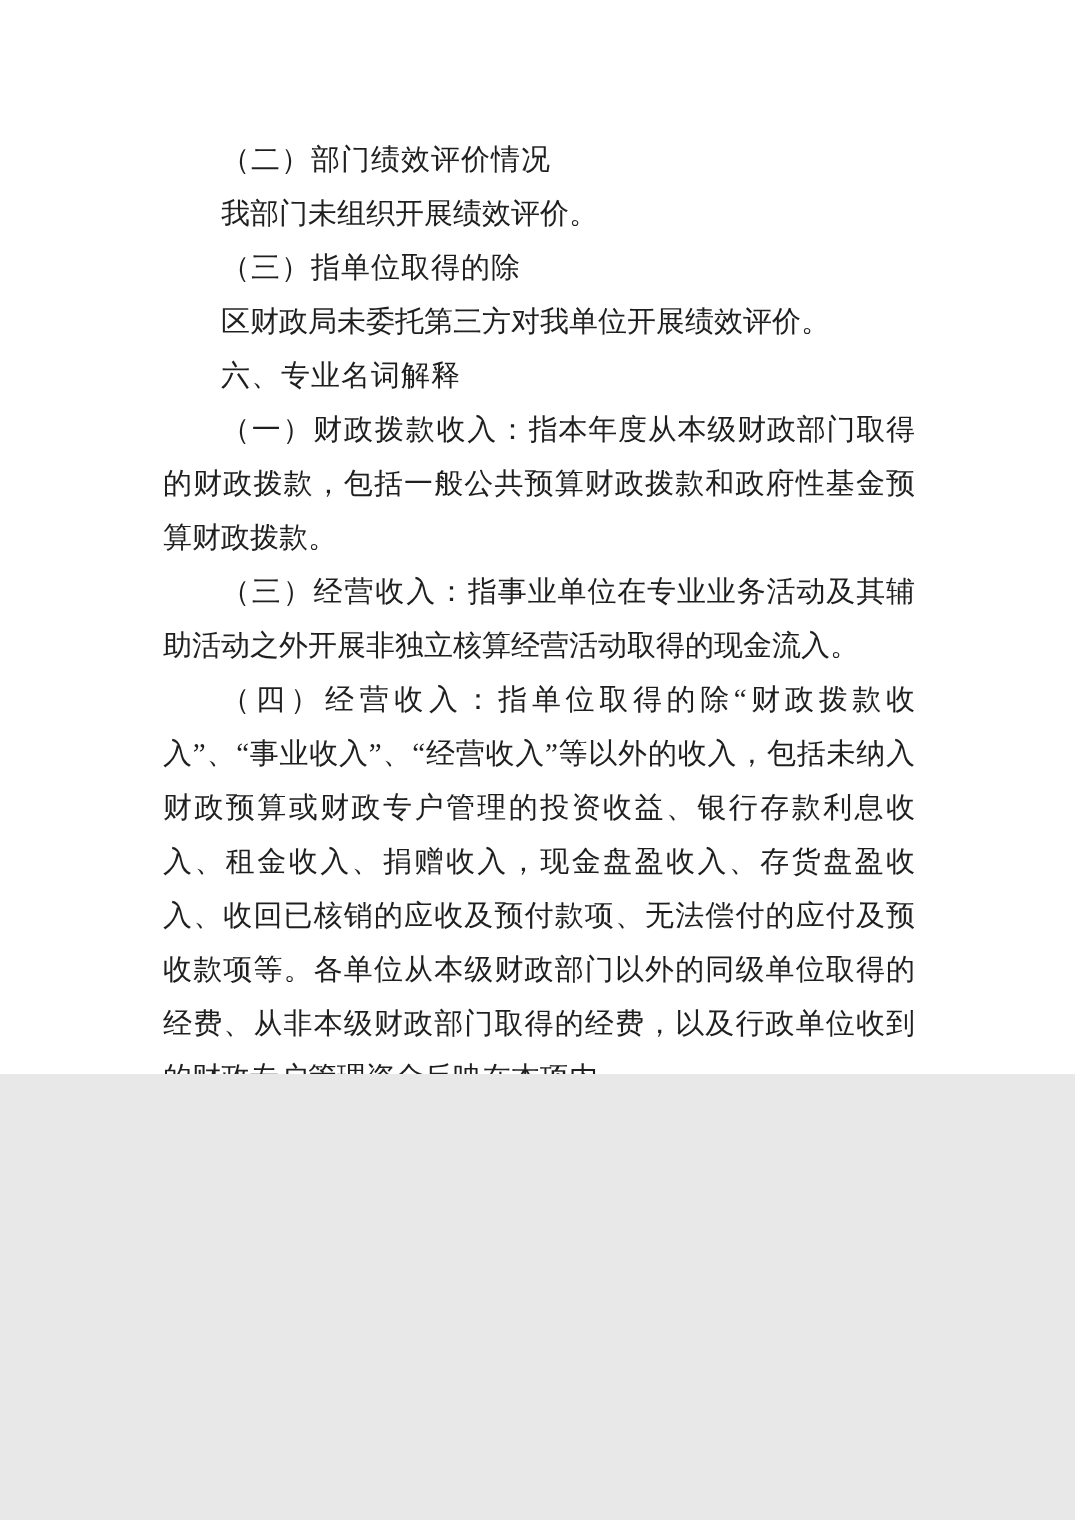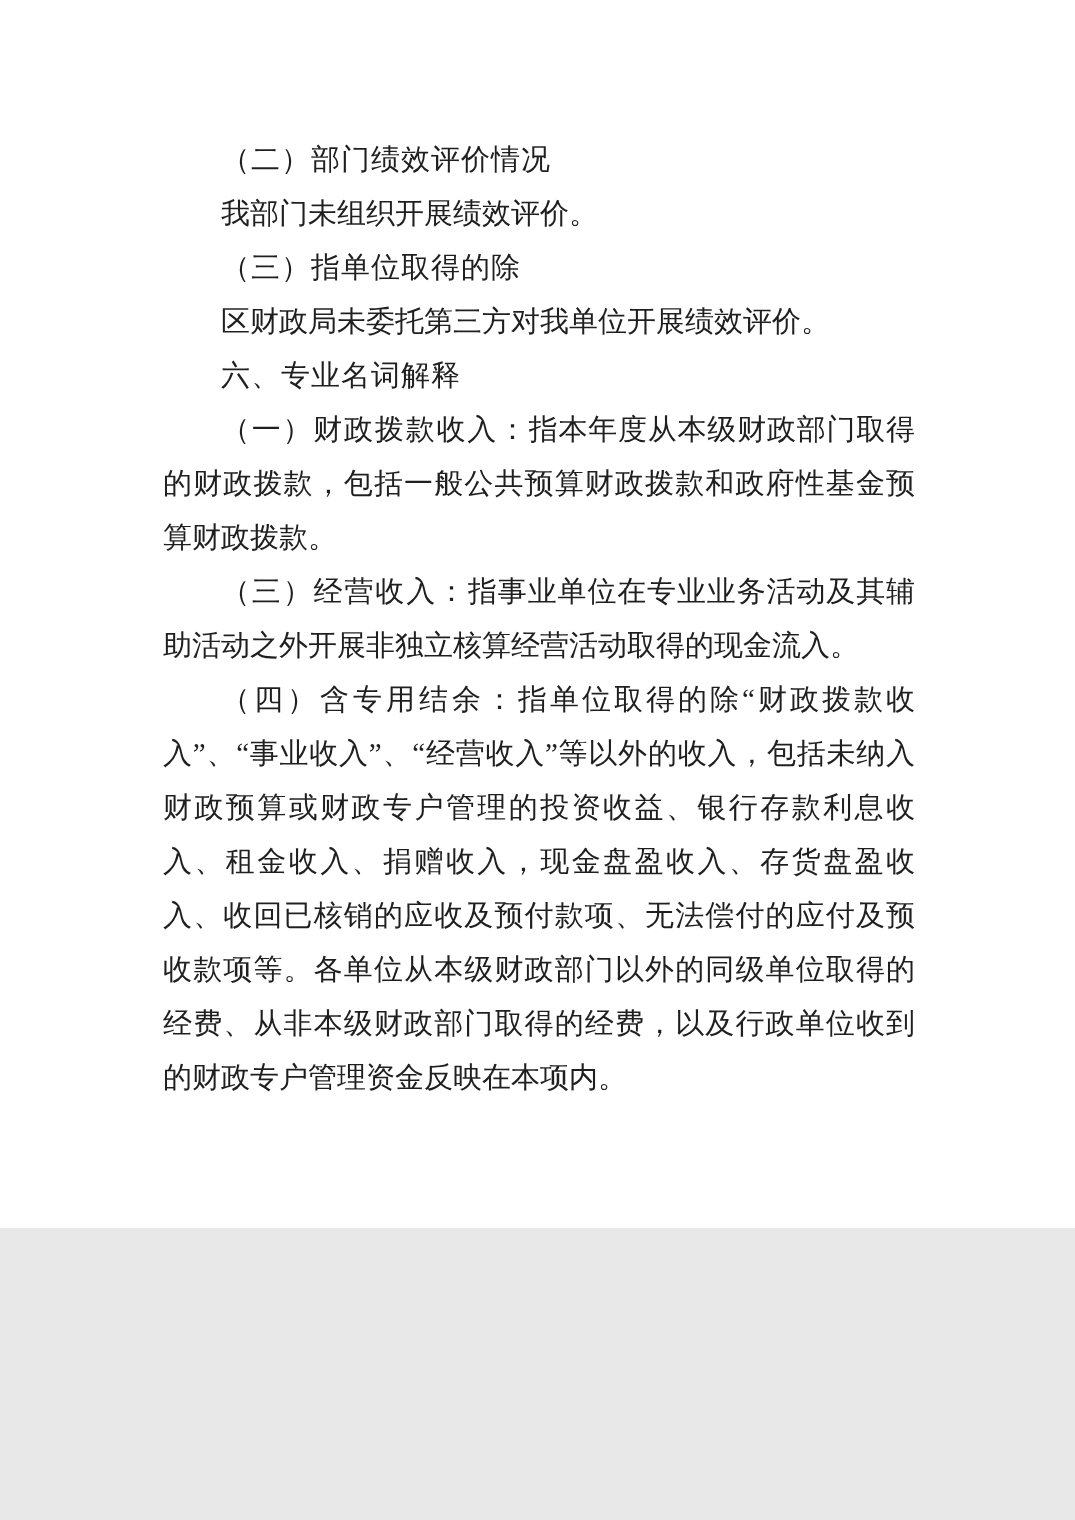--- a/index.html
+++ b/index.html
@@ -10,7 +10,7 @@
   .page {
     position: relative;
     width: 1075px;
-    height: 1228px;
+    height: 1074px;
     margin: 0 auto;
     background: #ffffff;
     color: #1f1f1f;

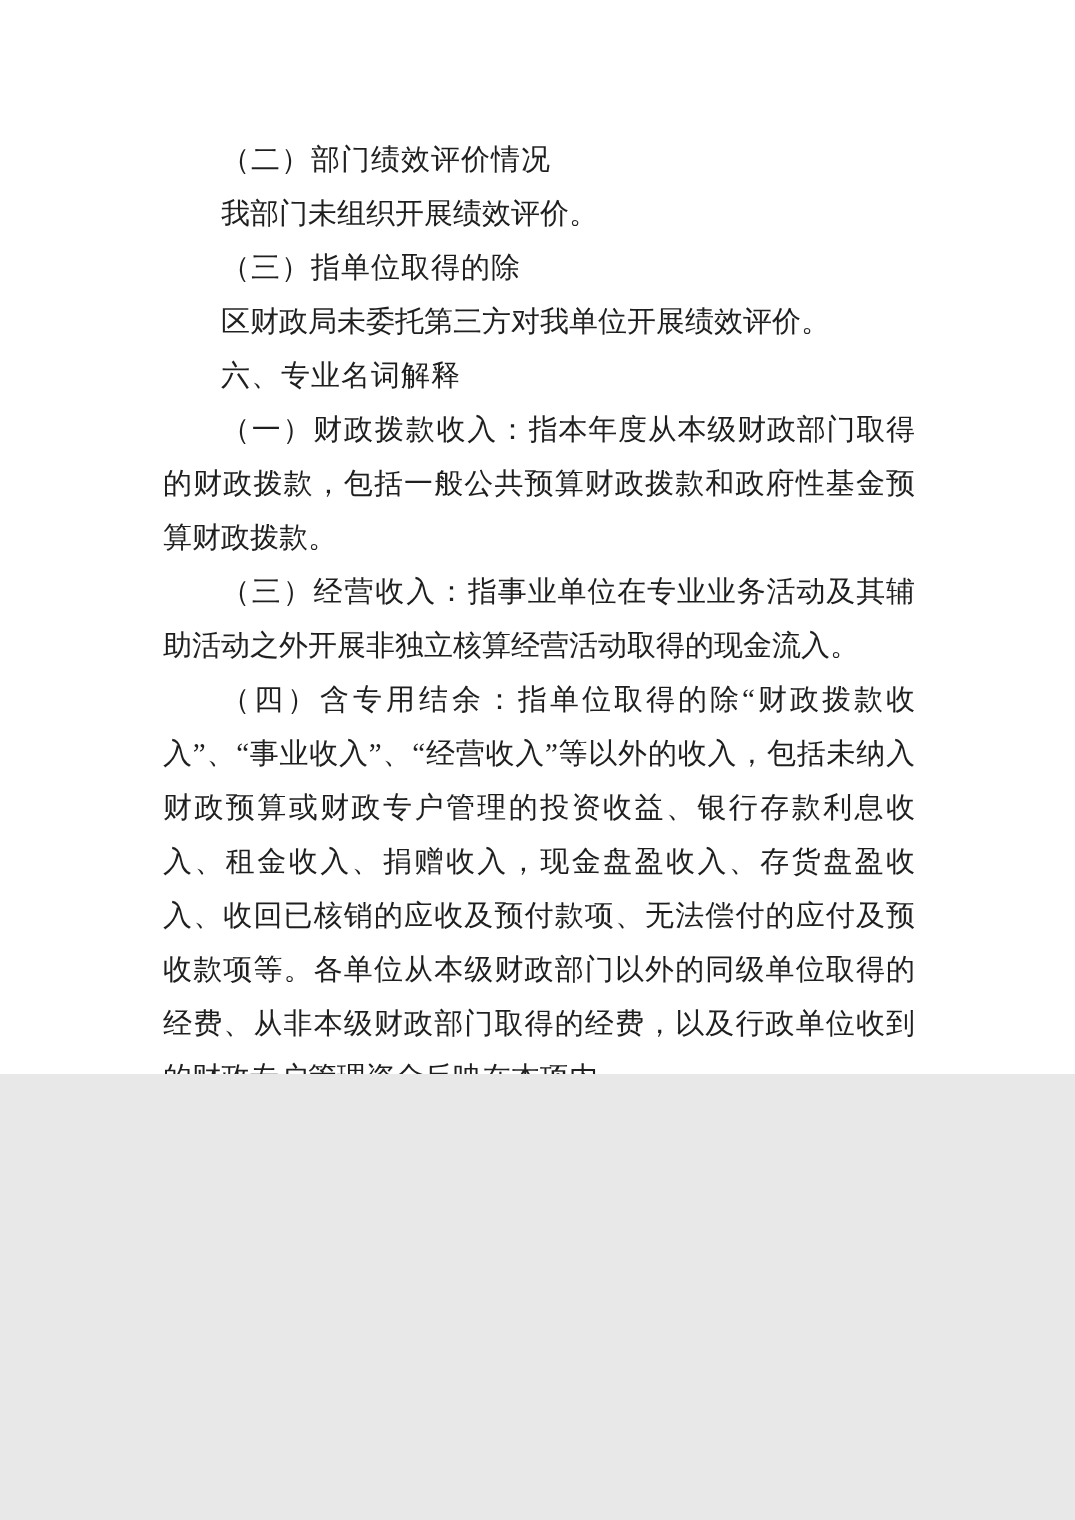--- a/index.html
+++ b/index.html
@@ -83,7 +83,7 @@
 
     <p class="para"><span class="term-label">（三）经营收入：</span><span>指事业单位在专业业务活动及其辅助活动之外开展非独立核算经营活动取得的现金流入。</span></p>
 
-    <p class="para"><span class="term-label">（四）含专用结余：</span><span>指单位取得的除“财政拨款收入”、“事业收入”、“经营收入”等以外的收入，包括未纳入财政预算或财政专户管理的投资收益、银行存款利息收入、租金收入、捐赠收入，现金盘盈收入、存货盘盈收入、收回已核销的应收及预付款项、无法偿付的应付及预收款项等。各单位从本级财政部门以外的同级单位取得的经费、从非本级财政部门取得的经费，以及行政单位收到的财政专户管理资金反映在本项内。</span></p>
+    <p class="para"><span class="term-label">（四）经营收入：</span><span>指单位取得的除“财政拨款收入”、“事业收入”、“经营收入”等以外的收入，包括未纳入财政预算或财政专户管理的投资收益、银行存款利息收入、租金收入、捐赠收入，现金盘盈收入、存货盘盈收入、收回已核销的应收及预付款项、无法偿付的应付及预收款项等。各单位从本级财政部门以外的同级单位取得的经费、从非本级财政部门取得的经费，以及行政单位收到的财政专户管理资金反映在本项内。</span></p>
 
 
   </div>

